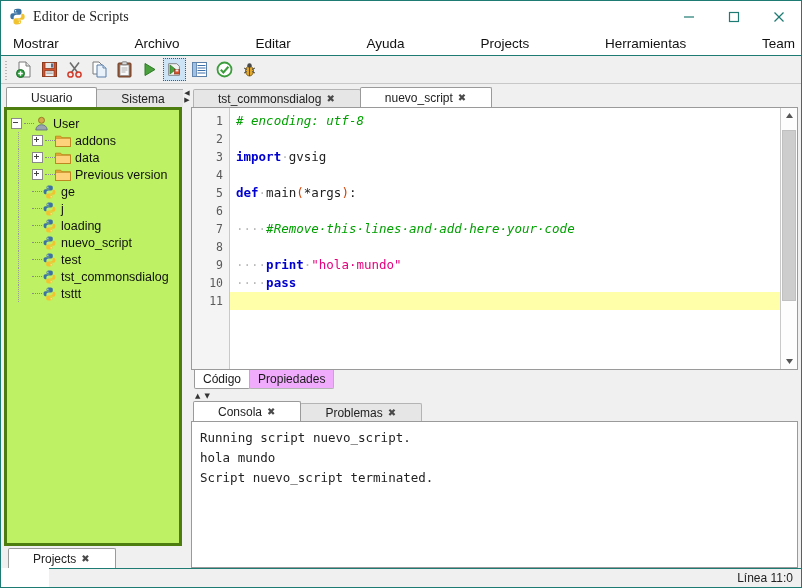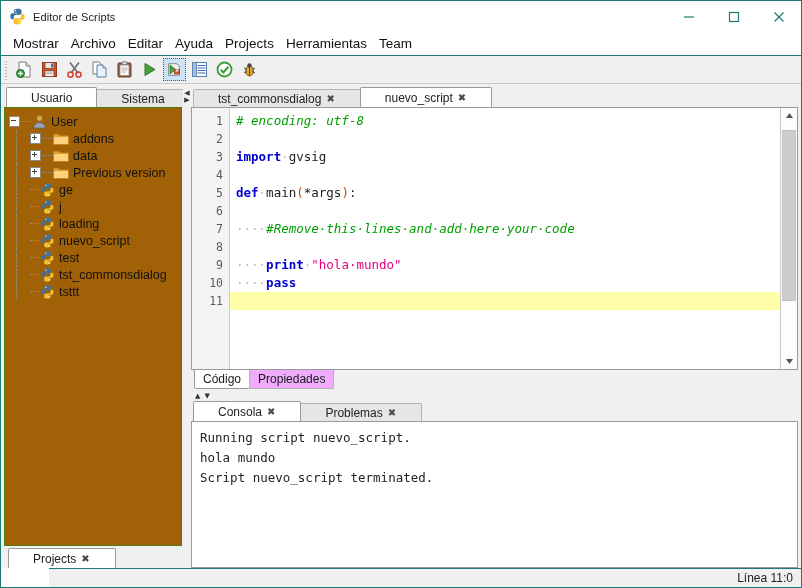--- a/index.html
+++ b/index.html
@@ -43,9 +43,10 @@
     flex: 0 0 auto;
   }
   #window-title {
-    font-size: 11px;
+    font-size: 14px;
     color: #1b1b1b;
     letter-spacing: 0.1px;
+    font-family: Liberation Serif, serif;
   }
   #win-controls {
     position: absolute;

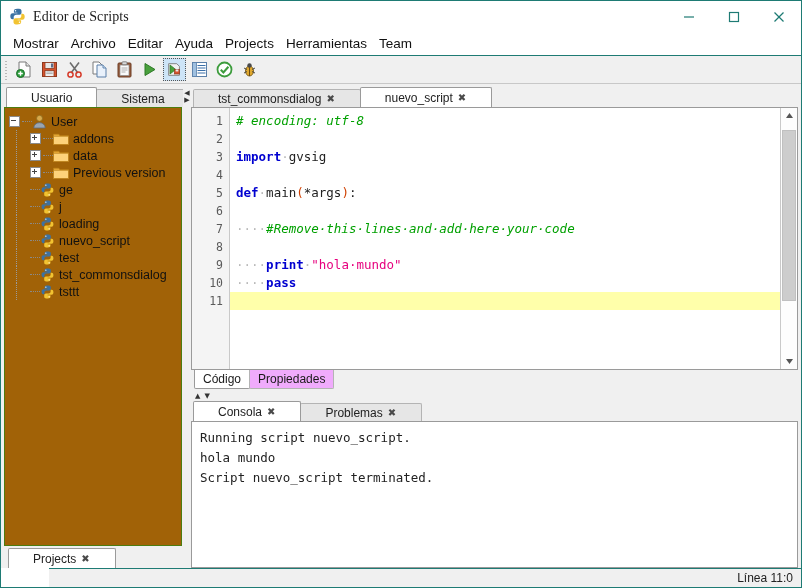--- a/index.html
+++ b/index.html
@@ -69,6 +69,7 @@
     align-items: center;
     padding-left: 6px;
     border-bottom: 1px solid #1e7b74;
+    justify-content: space-between;
   }
   .menu-item {
     font-size: 13.5px;

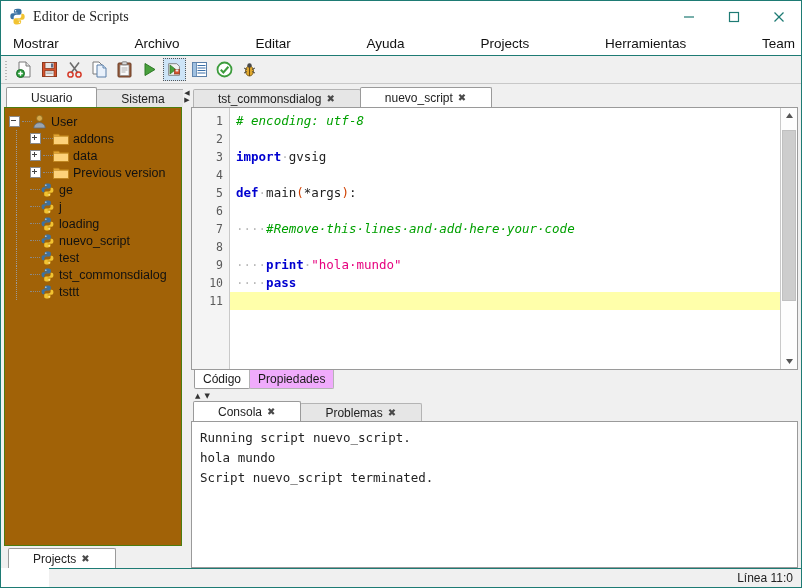--- a/index.html
+++ b/index.html
@@ -166,8 +166,8 @@
   }
   #tree-box {
     flex: 1;
-    background: #a16207;
-    border: 1px solid #4d7c0f;
+    background: #bef264;
+    border: 3px solid #4d7c0f;
     margin-right: 1px;
     overflow: hidden;
     position: relative;

